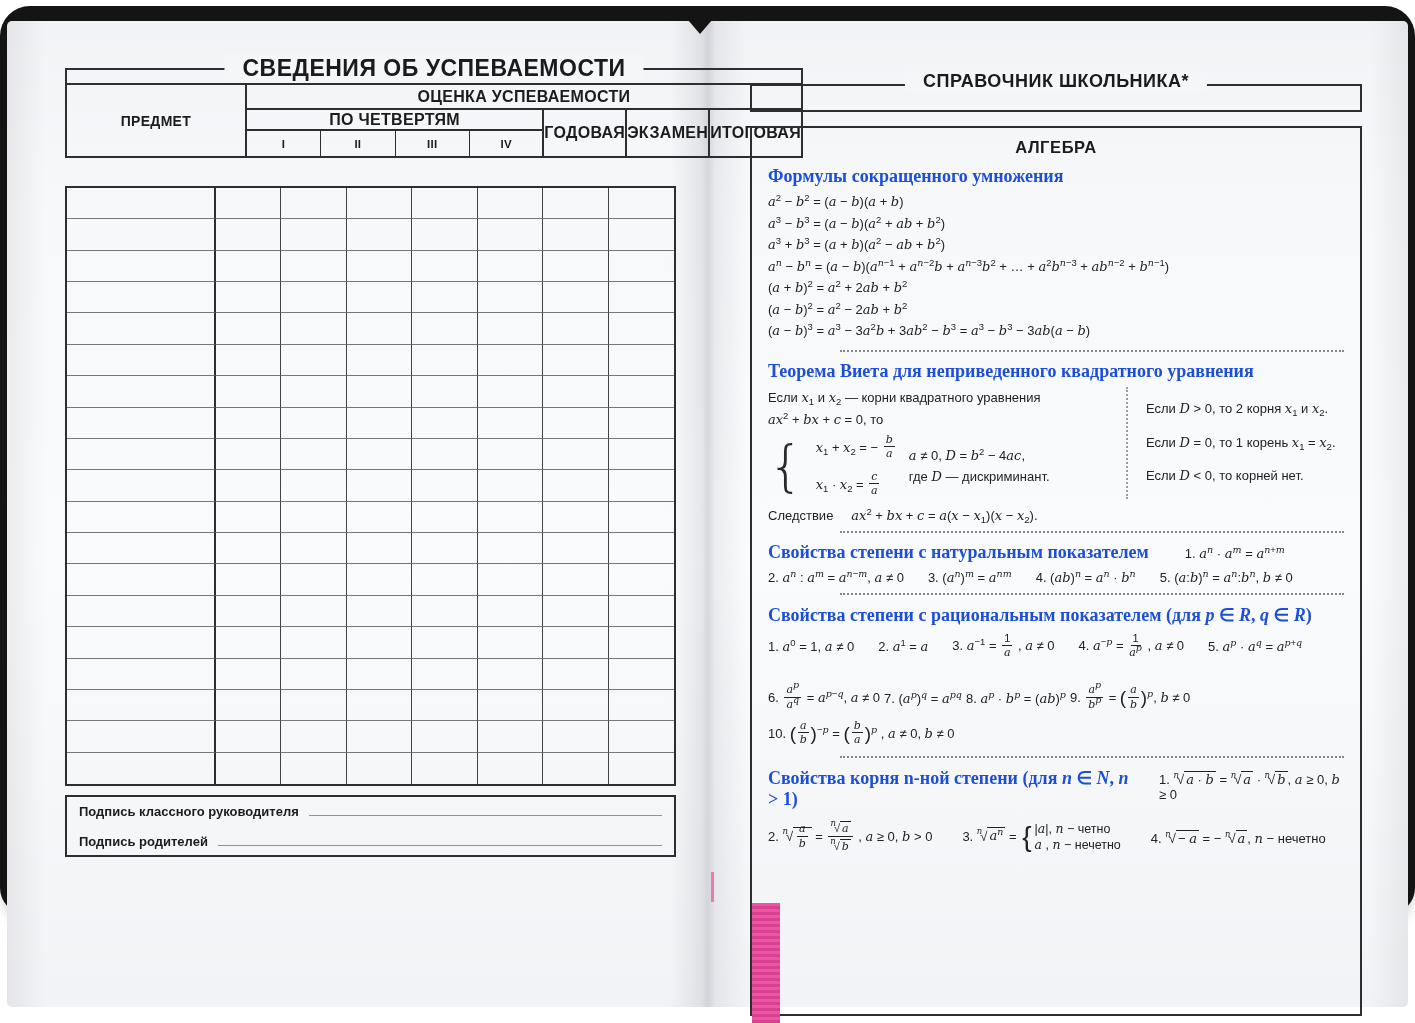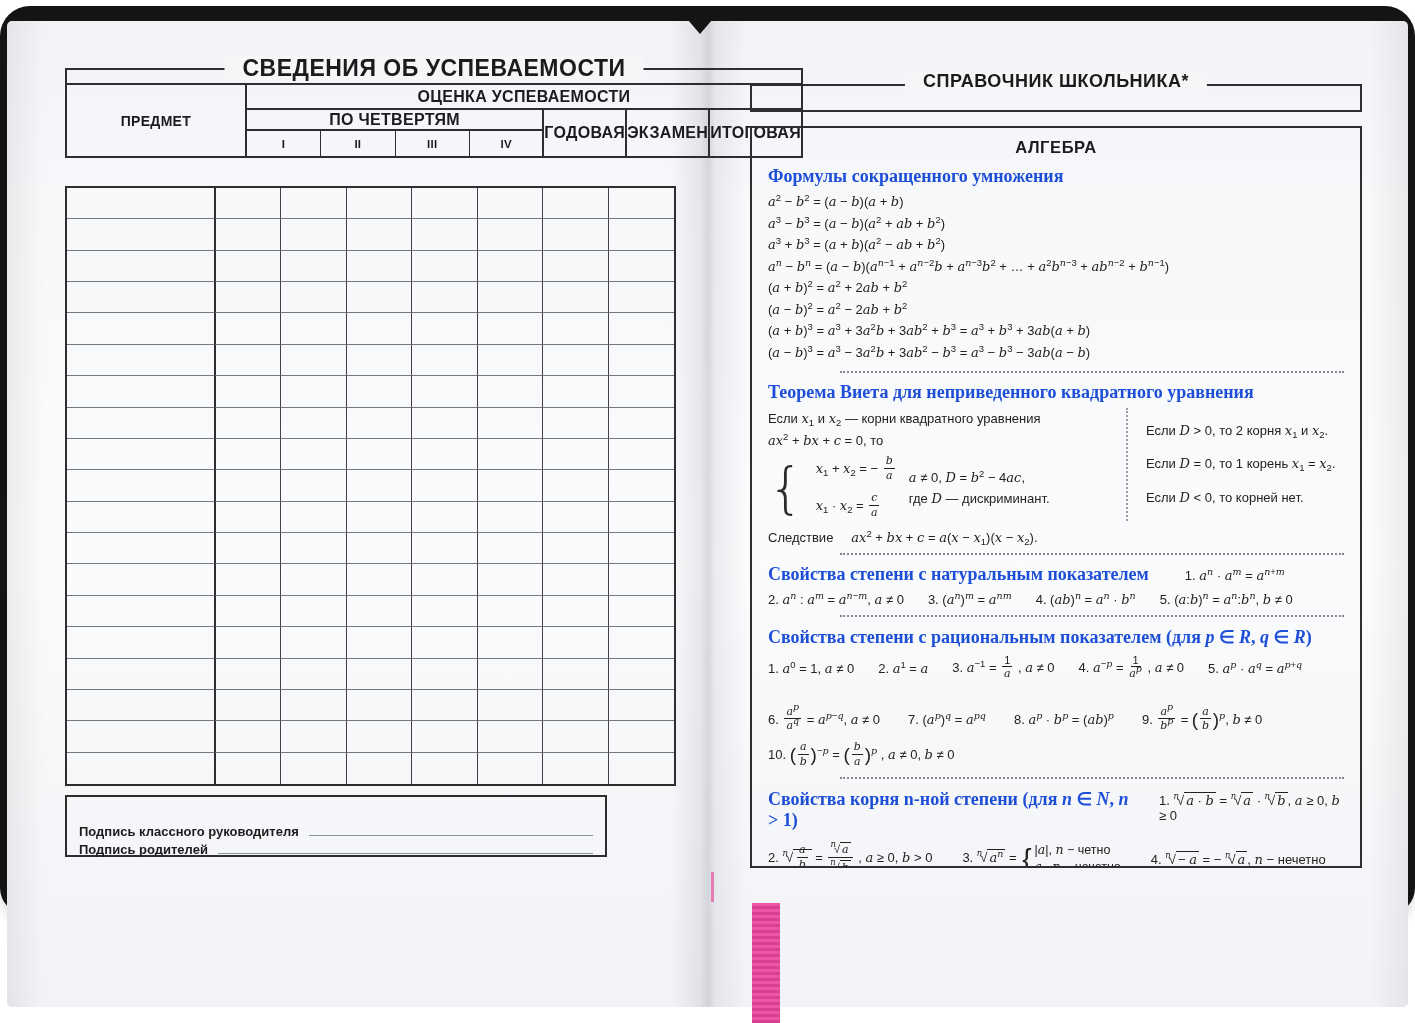--- a/index.html
+++ b/index.html
@@ -52,7 +52,7 @@
   .sigline{flex:1;border-bottom:1.5px solid #8d939c;margin-left:10px;height:14px;}
 
   
-  .cbox{position:absolute;left:750px;top:126px;width:612px;height:742px;border:2px solid var(--ln);
+  .cbox{position:absolute;left:750px;top:126px;width:612px;height:890px;border:2px solid var(--ln);
     box-sizing:border-box;padding:6px 16px 8px;overflow:hidden;}
   .alg{ text-align:center;font-weight:bold;font-size:16.5px;letter-spacing:.6px;margin:4px 0 2px;color:#1b1b1d;}
   .shead{font-weight:bold;font-size:18px;color:#1d4ed8;margin-top:9px;font-family:Liberation Serif, serif;}

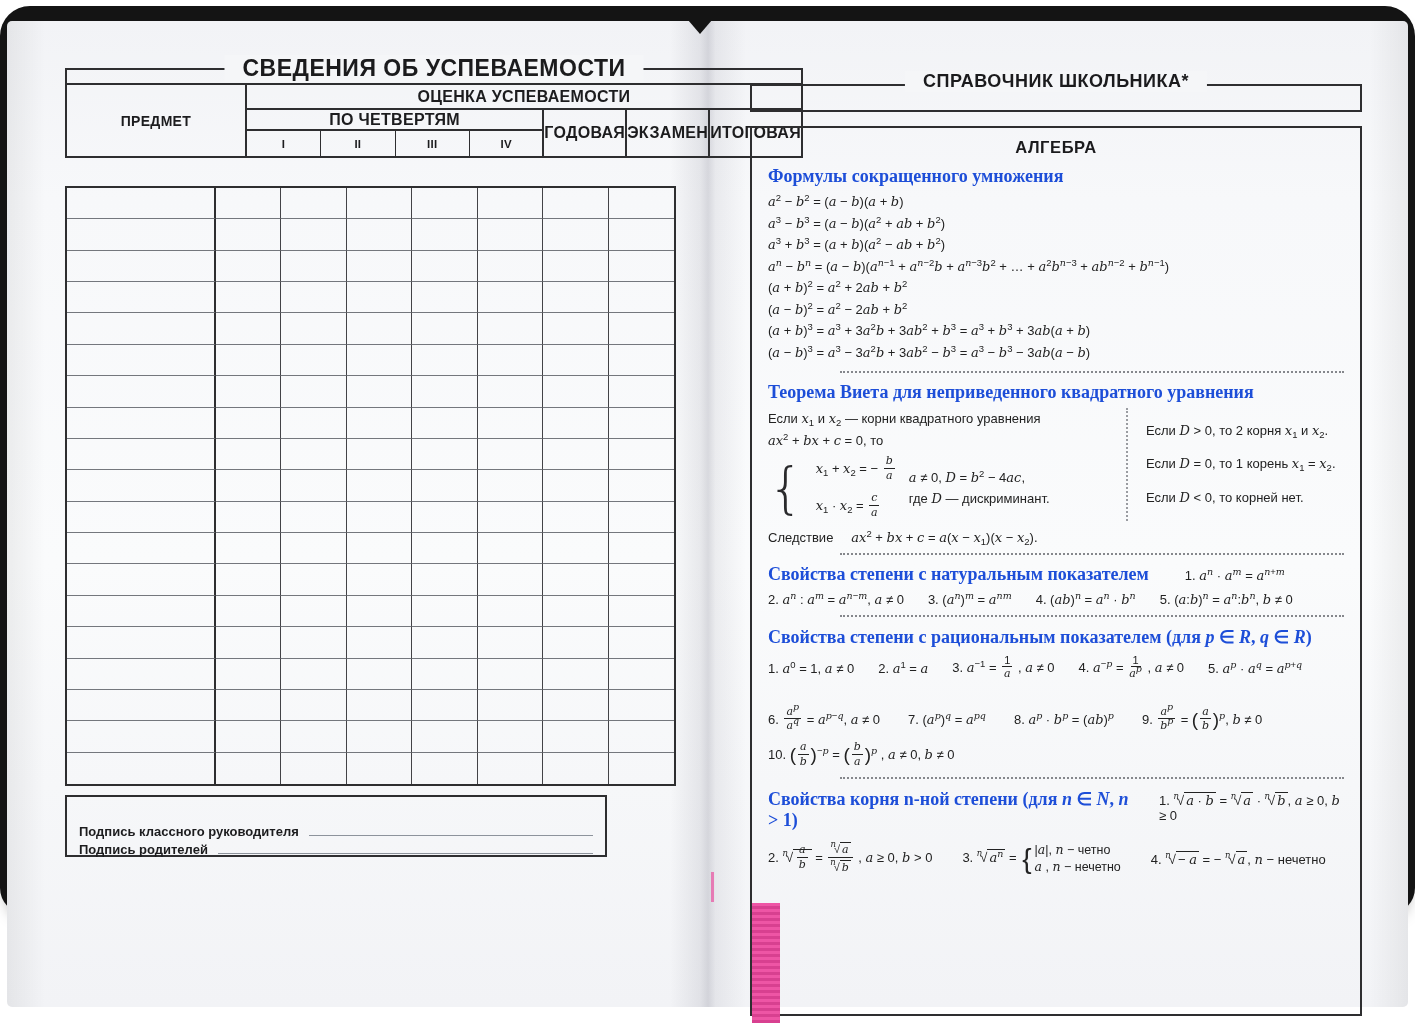--- a/index.html
+++ b/index.html
@@ -301,7 +301,6 @@
           <div class="fm fline"><i>a</i><sup><i>n</i></sup> − <i>b</i><sup><i>n</i></sup> = (<i>a</i> − <i>b</i>)(<i>a</i><sup><i>n</i>−1</sup> + <i>a</i><sup><i>n</i>−2</sup><i>b</i> + <i>a</i><sup><i>n</i>−3</sup><i>b</i><sup>2</sup> + … + <i>a</i><sup>2</sup><i>b</i><sup><i>n</i>−3</sup> + <i>ab</i><sup><i>n</i>−2</sup> + <i>b</i><sup><i>n</i>−1</sup>)</div>
           <div class="fm fline">(<i>a</i> + <i>b</i>)<sup>2</sup> = <i>a</i><sup>2</sup> + 2<i>ab</i> + <i>b</i><sup>2</sup></div>
           <div class="fm fline">(<i>a</i> − <i>b</i>)<sup>2</sup> = <i>a</i><sup>2</sup> − 2<i>ab</i> + <i>b</i><sup>2</sup></div>
-          <div class="fm fline">(<i>a</i> + <i>b</i>)<sup>3</sup> = <i>a</i><sup>3</sup> + 3<i>a</i><sup>2</sup><i>b</i> + 3<i>ab</i><sup>2</sup> + <i>b</i><sup>3</sup> = <i>a</i><sup>3</sup> + <i>b</i><sup>3</sup> + 3<i>ab</i>(<i>a</i> + <i>b</i>)</div>
           <div class="fm fline">(<i>a</i> − <i>b</i>)<sup>3</sup> = <i>a</i><sup>3</sup> − 3<i>a</i><sup>2</sup><i>b</i> + 3<i>ab</i><sup>2</sup> − <i>b</i><sup>3</sup> = <i>a</i><sup>3</sup> − <i>b</i><sup>3</sup> − 3<i>ab</i>(<i>a</i> − <i>b</i>)</div>
         </div>
 

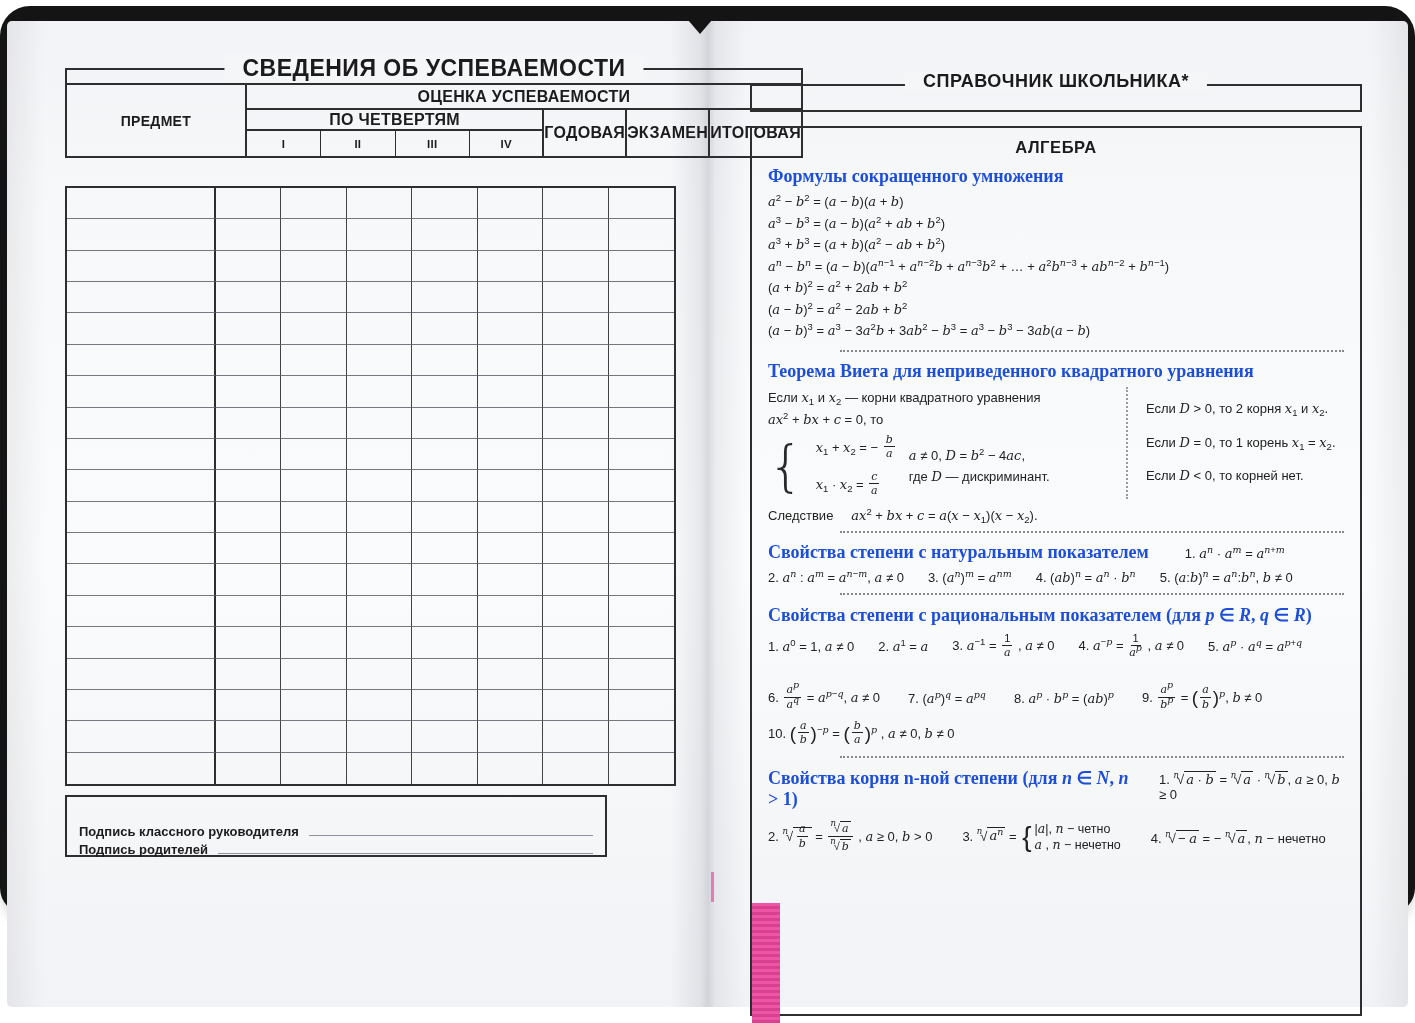--- a/index.html
+++ b/index.html
@@ -86,7 +86,7 @@
   .hrow{display:flex;align-items:baseline;gap:36px;margin-top:9px;}
   .hrow .shead{margin-top:0;}
   .irow{display:flex;align-items:center;column-gap:24px;margin-top:7px;flex-wrap:nowrap;white-space:nowrap;}
-  .irow2{column-gap:28px;margin-top:24px;}
+  .irow2{column-gap:4px;margin-top:24px;}
 </style>
 </head>
 <body>

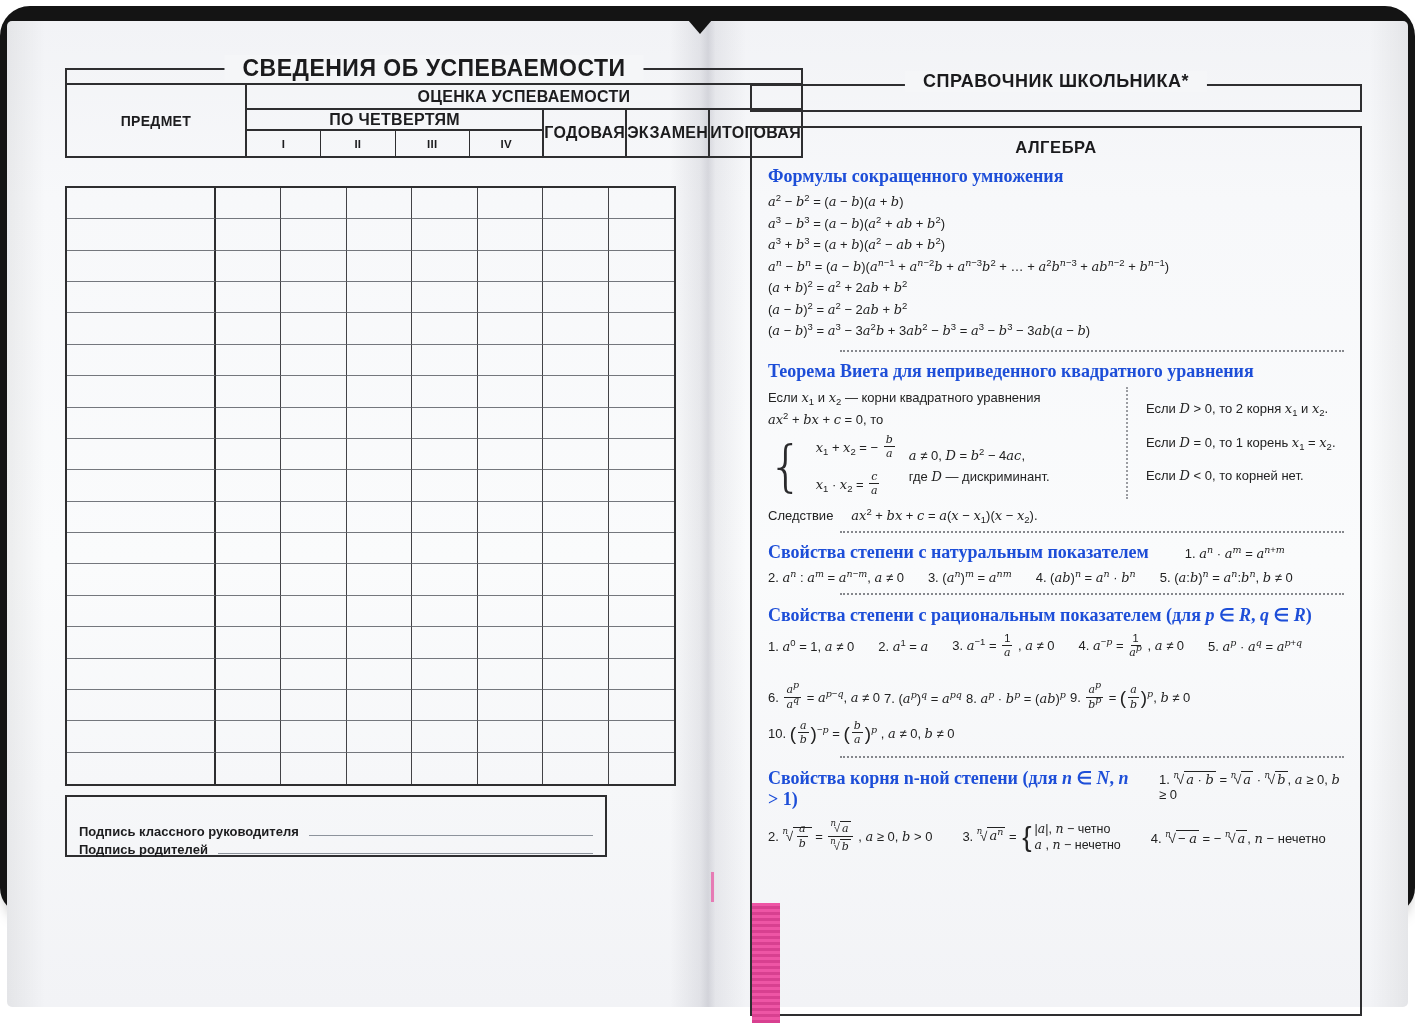--- a/index.html
+++ b/index.html
@@ -46,8 +46,8 @@
   .br{border-right:1.5px solid #434347;}
   .br0{border-right:2px solid var(--ln);}
   .bb{border-bottom:1px solid #74777d;}
-  .sigbox{position:absolute;left:65px;top:795px;width:542px;height:62px;border:2px solid var(--ln);
-    box-sizing:border-box;padding:24px 12px 6px;display:flex;flex-direction:column;justify-content:space-between;}
+  .sigbox{position:absolute;left:65px;top:795px;width:611px;height:62px;border:2px solid var(--ln);
+    box-sizing:border-box;padding:4px 12px 6px;display:flex;flex-direction:column;justify-content:space-between;}
   .sigrow{display:flex;align-items:baseline;font-weight:bold;font-size:13px;color:#1c1c1e;}
   .sigline{flex:1;border-bottom:1.5px solid #8d939c;margin-left:10px;height:14px;}
 

